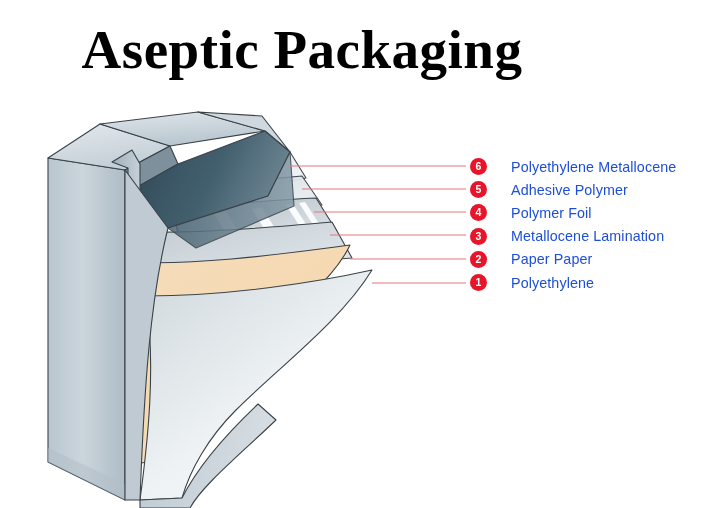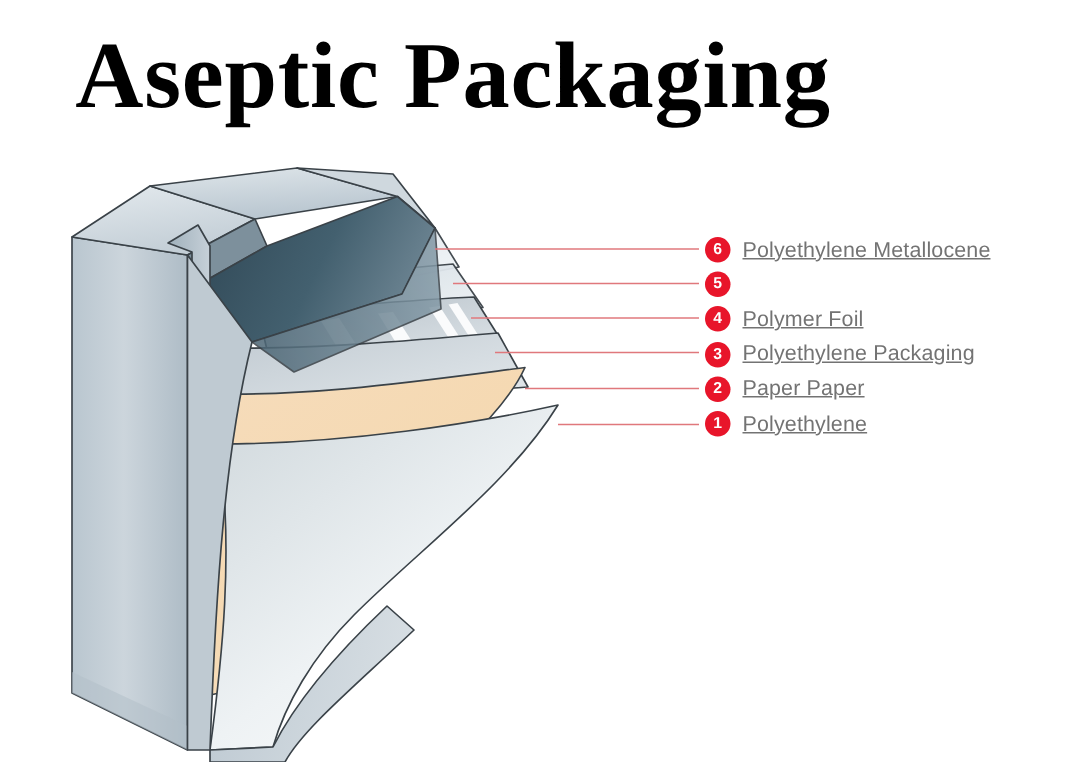--- a/index.html
+++ b/index.html
@@ -26,7 +26,7 @@
     text-align: center;
     font-family: "Liberation Serif", "DejaVu Serif", serif;
     font-weight: bold;
-    font-size: 63px;
+    font-size: 55px;
     line-height: 72px;
     letter-spacing: 0.5px;
     color: #000000;

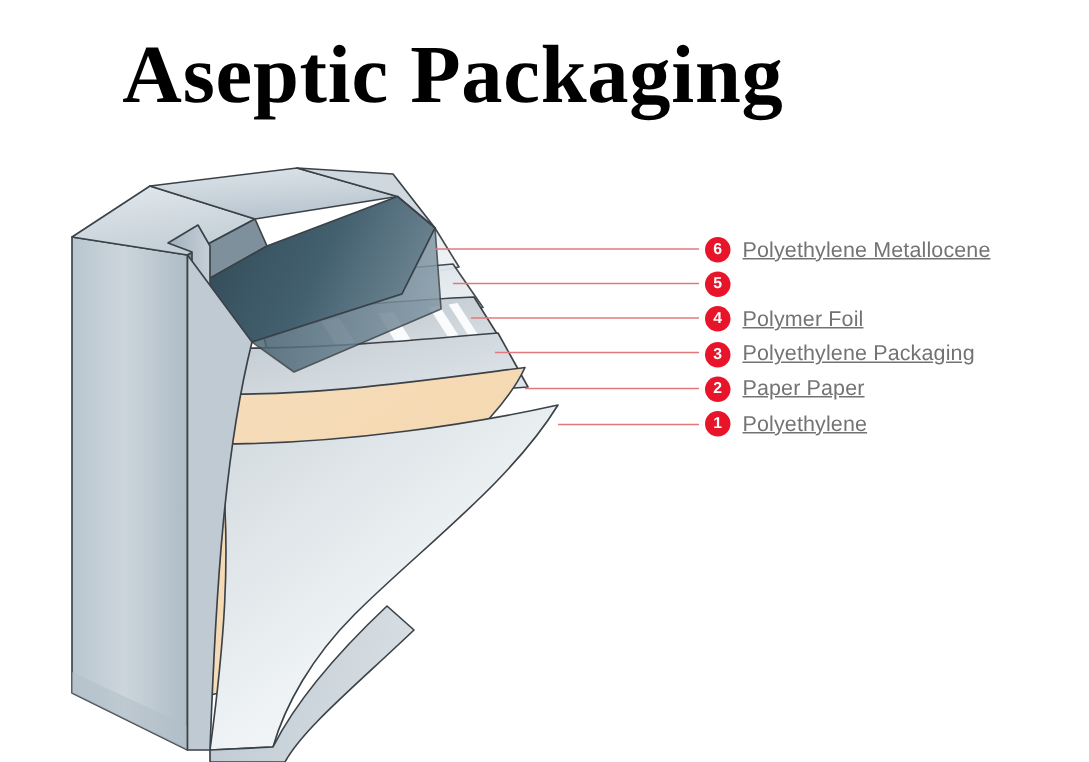--- a/index.html
+++ b/index.html
@@ -64,13 +64,12 @@
     font-family: "Liberation Sans", sans-serif;
   }
   .legend-label {
-    margin-left: 8px;
+    margin-left: 24px;
     font-size: 14.3px;
-    color: #737373;
+    color: #1d4ed8;
     font-family: "Liberation Sans", sans-serif;
     white-space: nowrap;
     letter-spacing: 0.1px;
-    text-decoration: underline;
   }
 </style>
 </head>

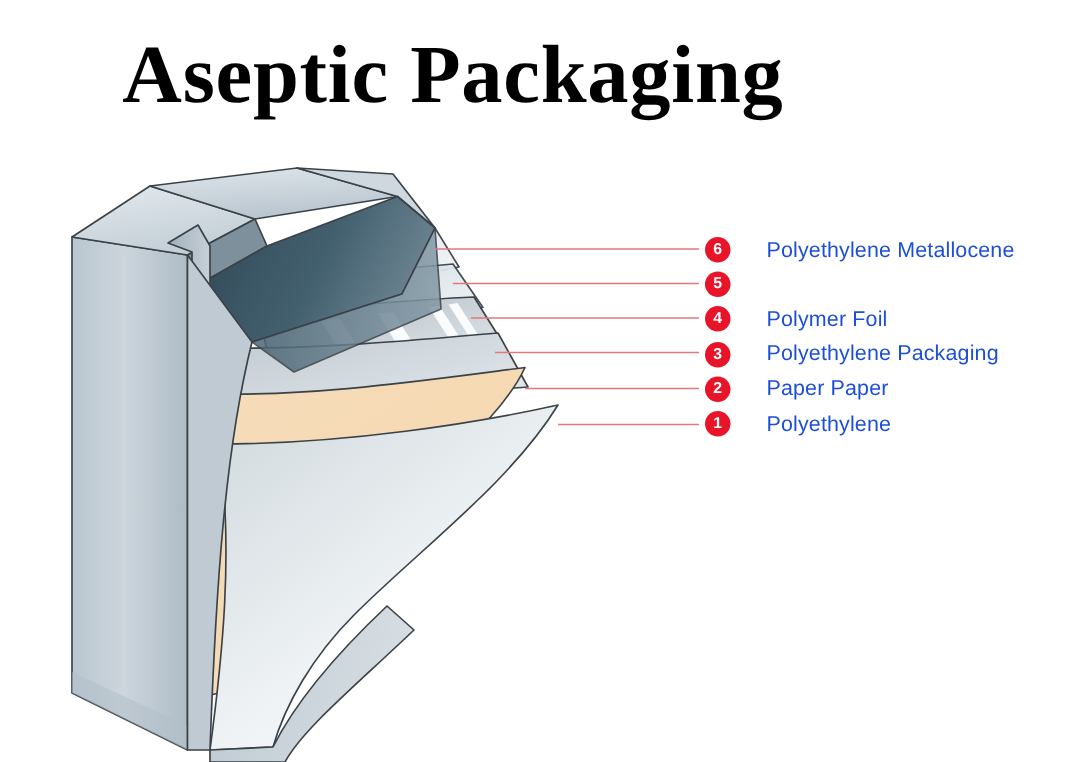--- a/index.html
+++ b/index.html
@@ -209,6 +209,7 @@
     </div>
     <div class="legend-row">
       <span class="badge">5</span>
+      <span class="legend-label">Adhesive Polymer</span>
     </div>
     <div class="legend-row">
       <span class="badge">4</span>

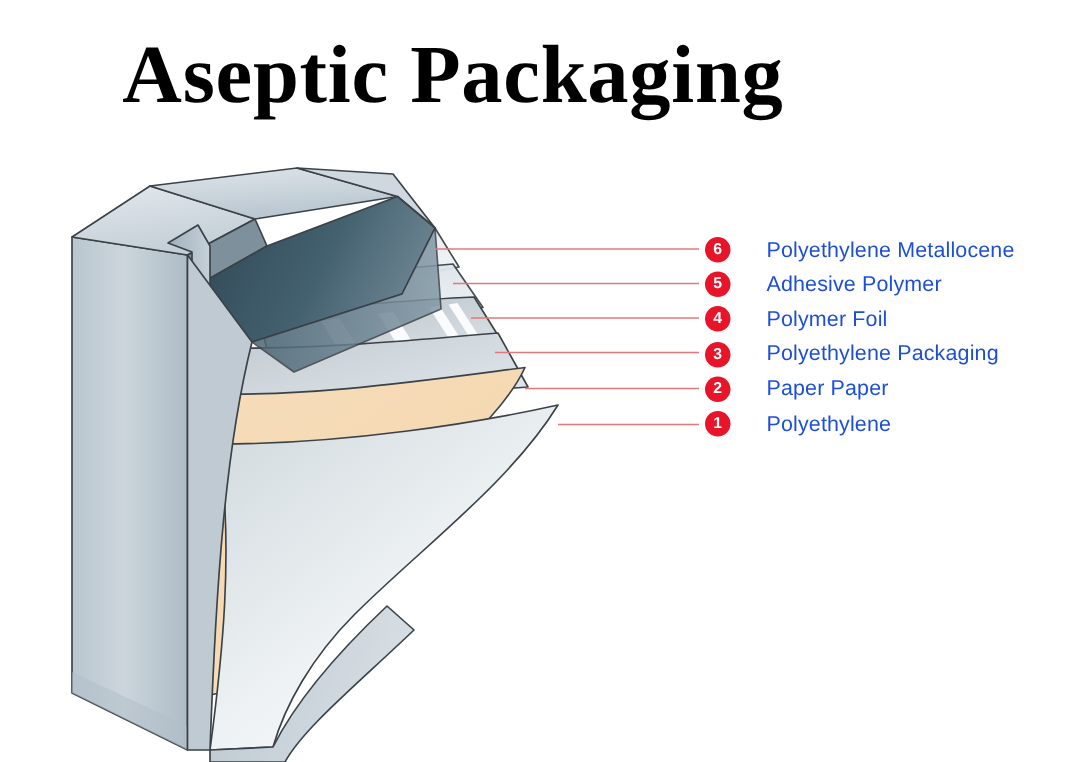--- a/index.html
+++ b/index.html
@@ -217,7 +217,7 @@
     </div>
     <div class="legend-row">
       <span class="badge">3</span>
-      <span class="legend-label">Polyethylene Packaging</span>
+      <span class="legend-label">Metallocene Lamination</span>
     </div>
     <div class="legend-row">
       <span class="badge">2</span>

